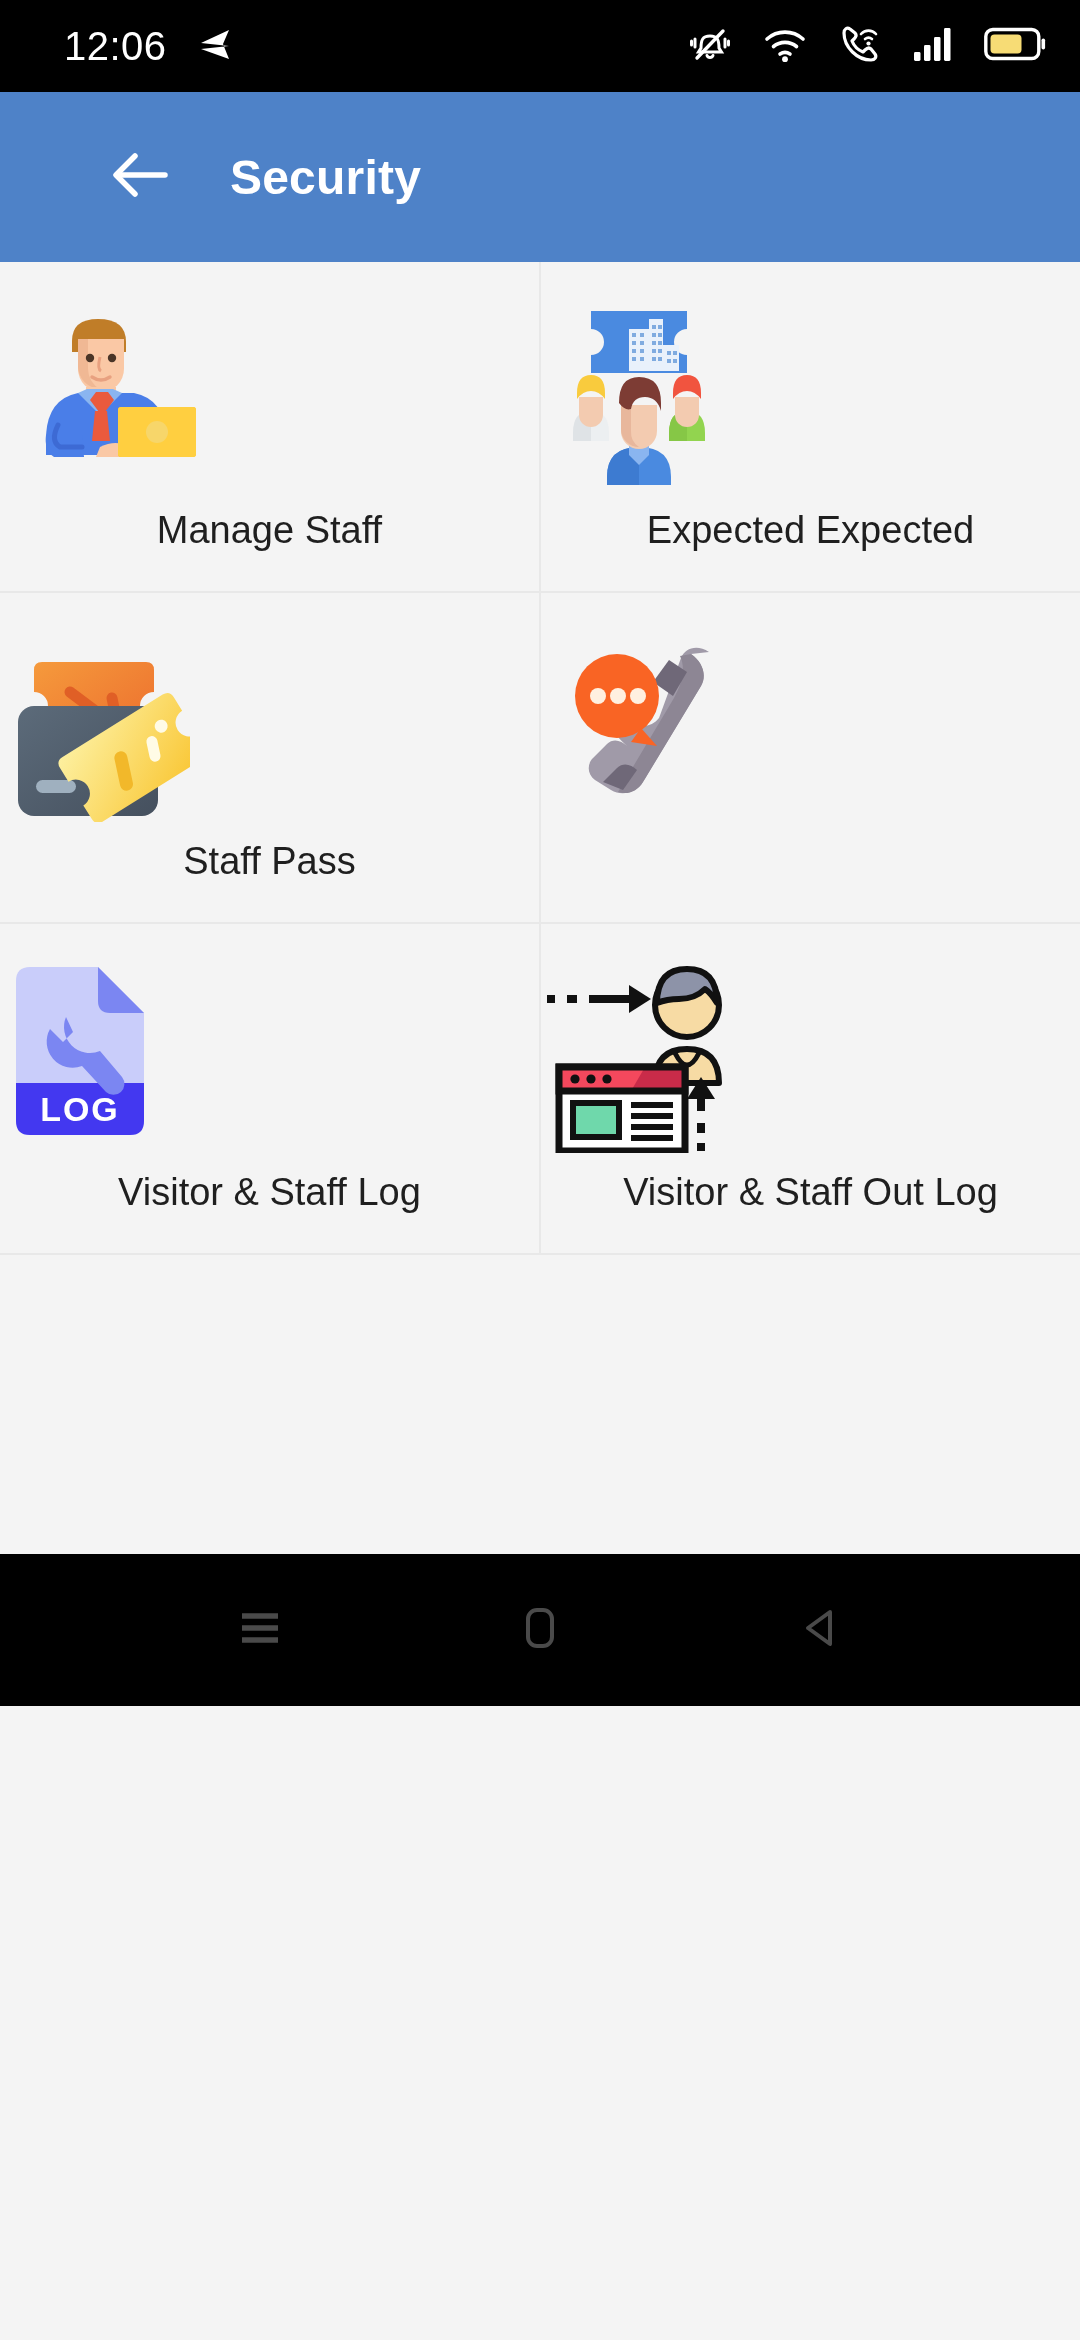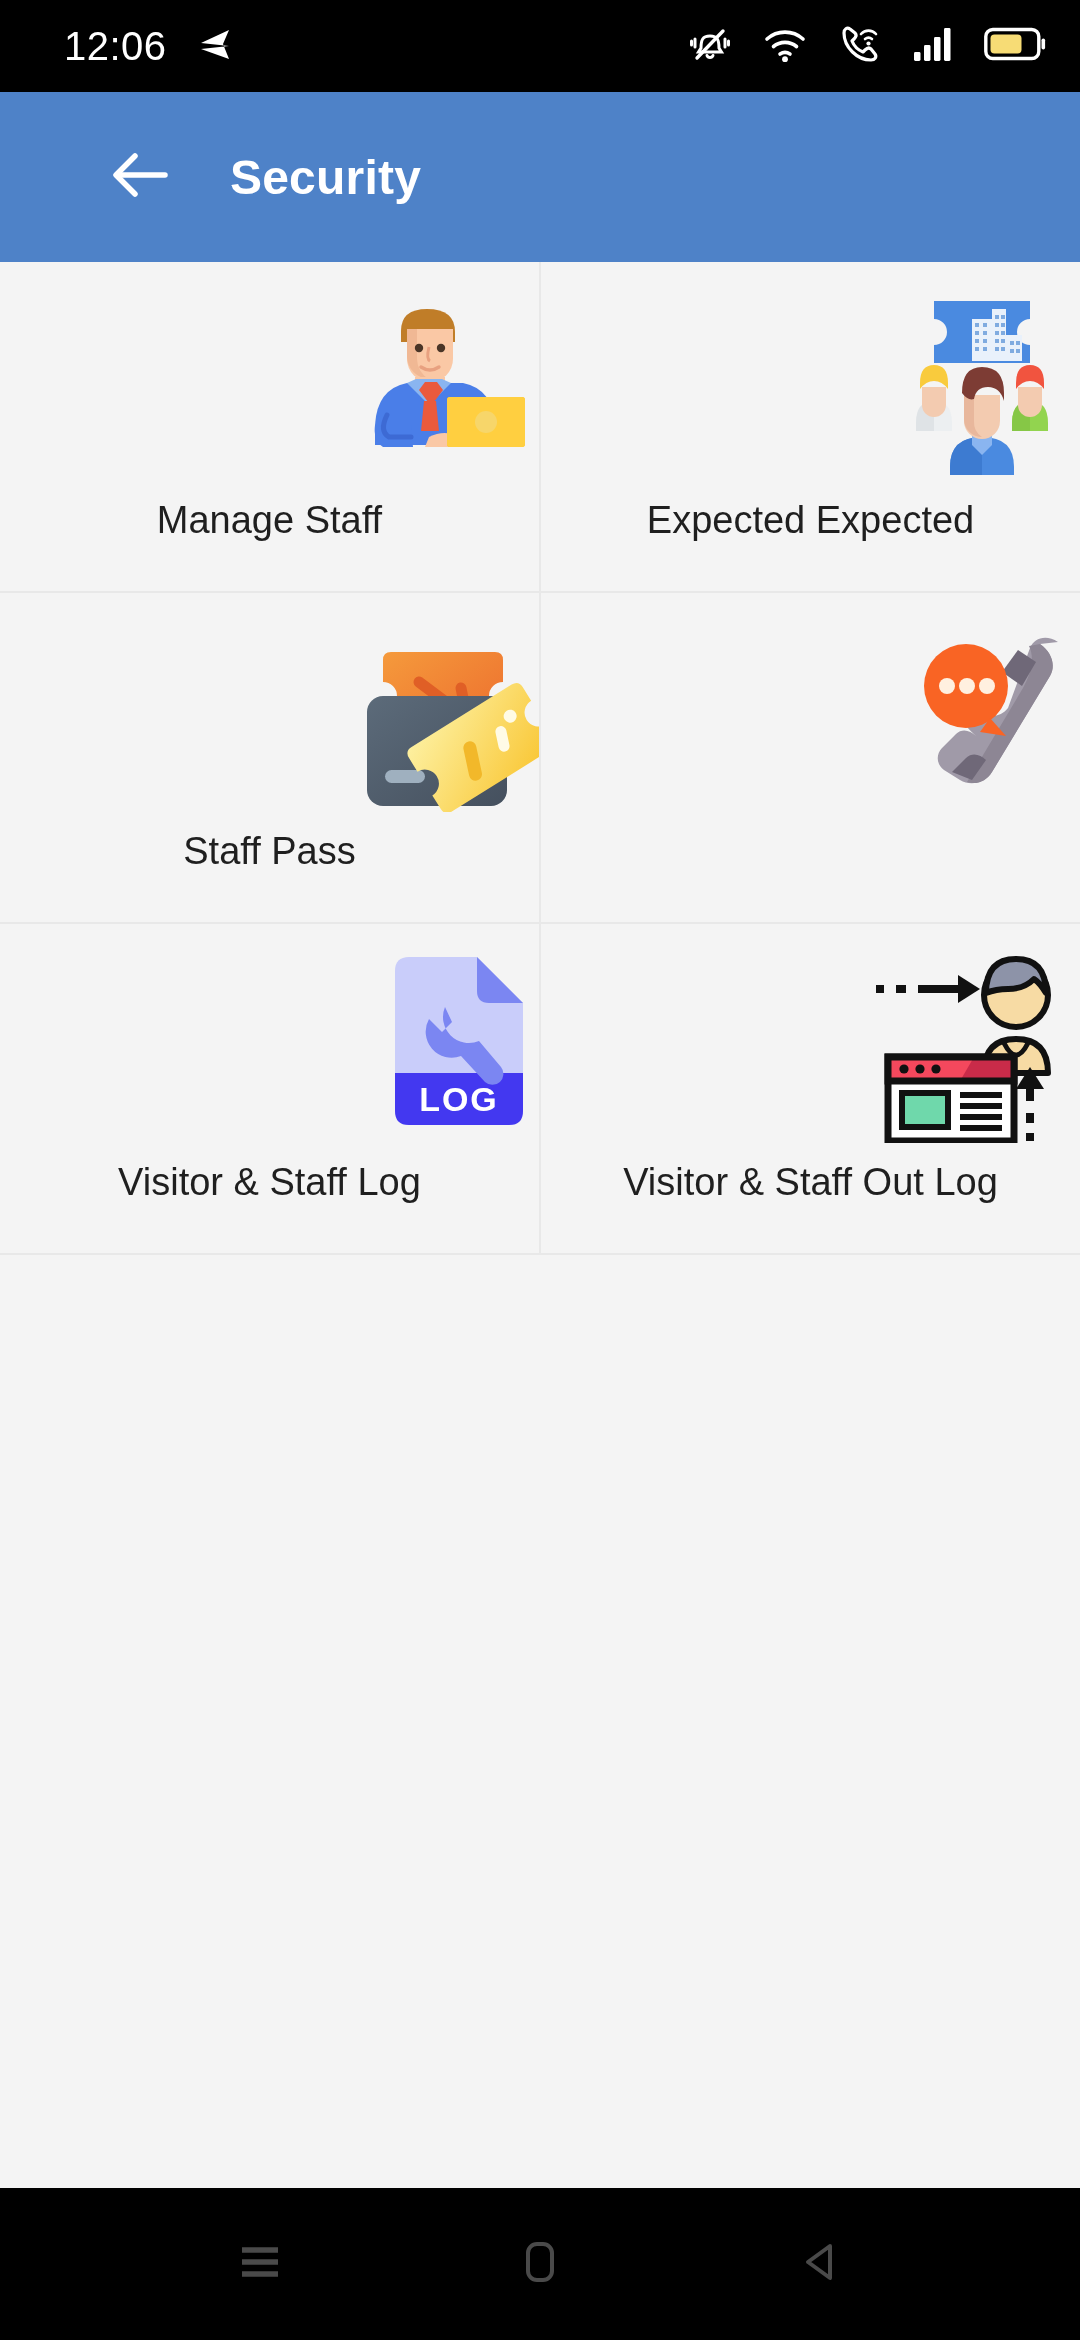--- a/index.html
+++ b/index.html
@@ -9,7 +9,7 @@
     font-family:"Liberation Sans", sans-serif;
     overflow:hidden;
   }
-  #screen { position:relative; width:1080px; height:2340px; display:flex; flex-direction:column; background:#f4f4f4; }
+  #screen { position:relative; width:1080px; height:1706px; display:flex; flex-direction:column; background:#f4f4f4; }
 
   
   .statusbar {

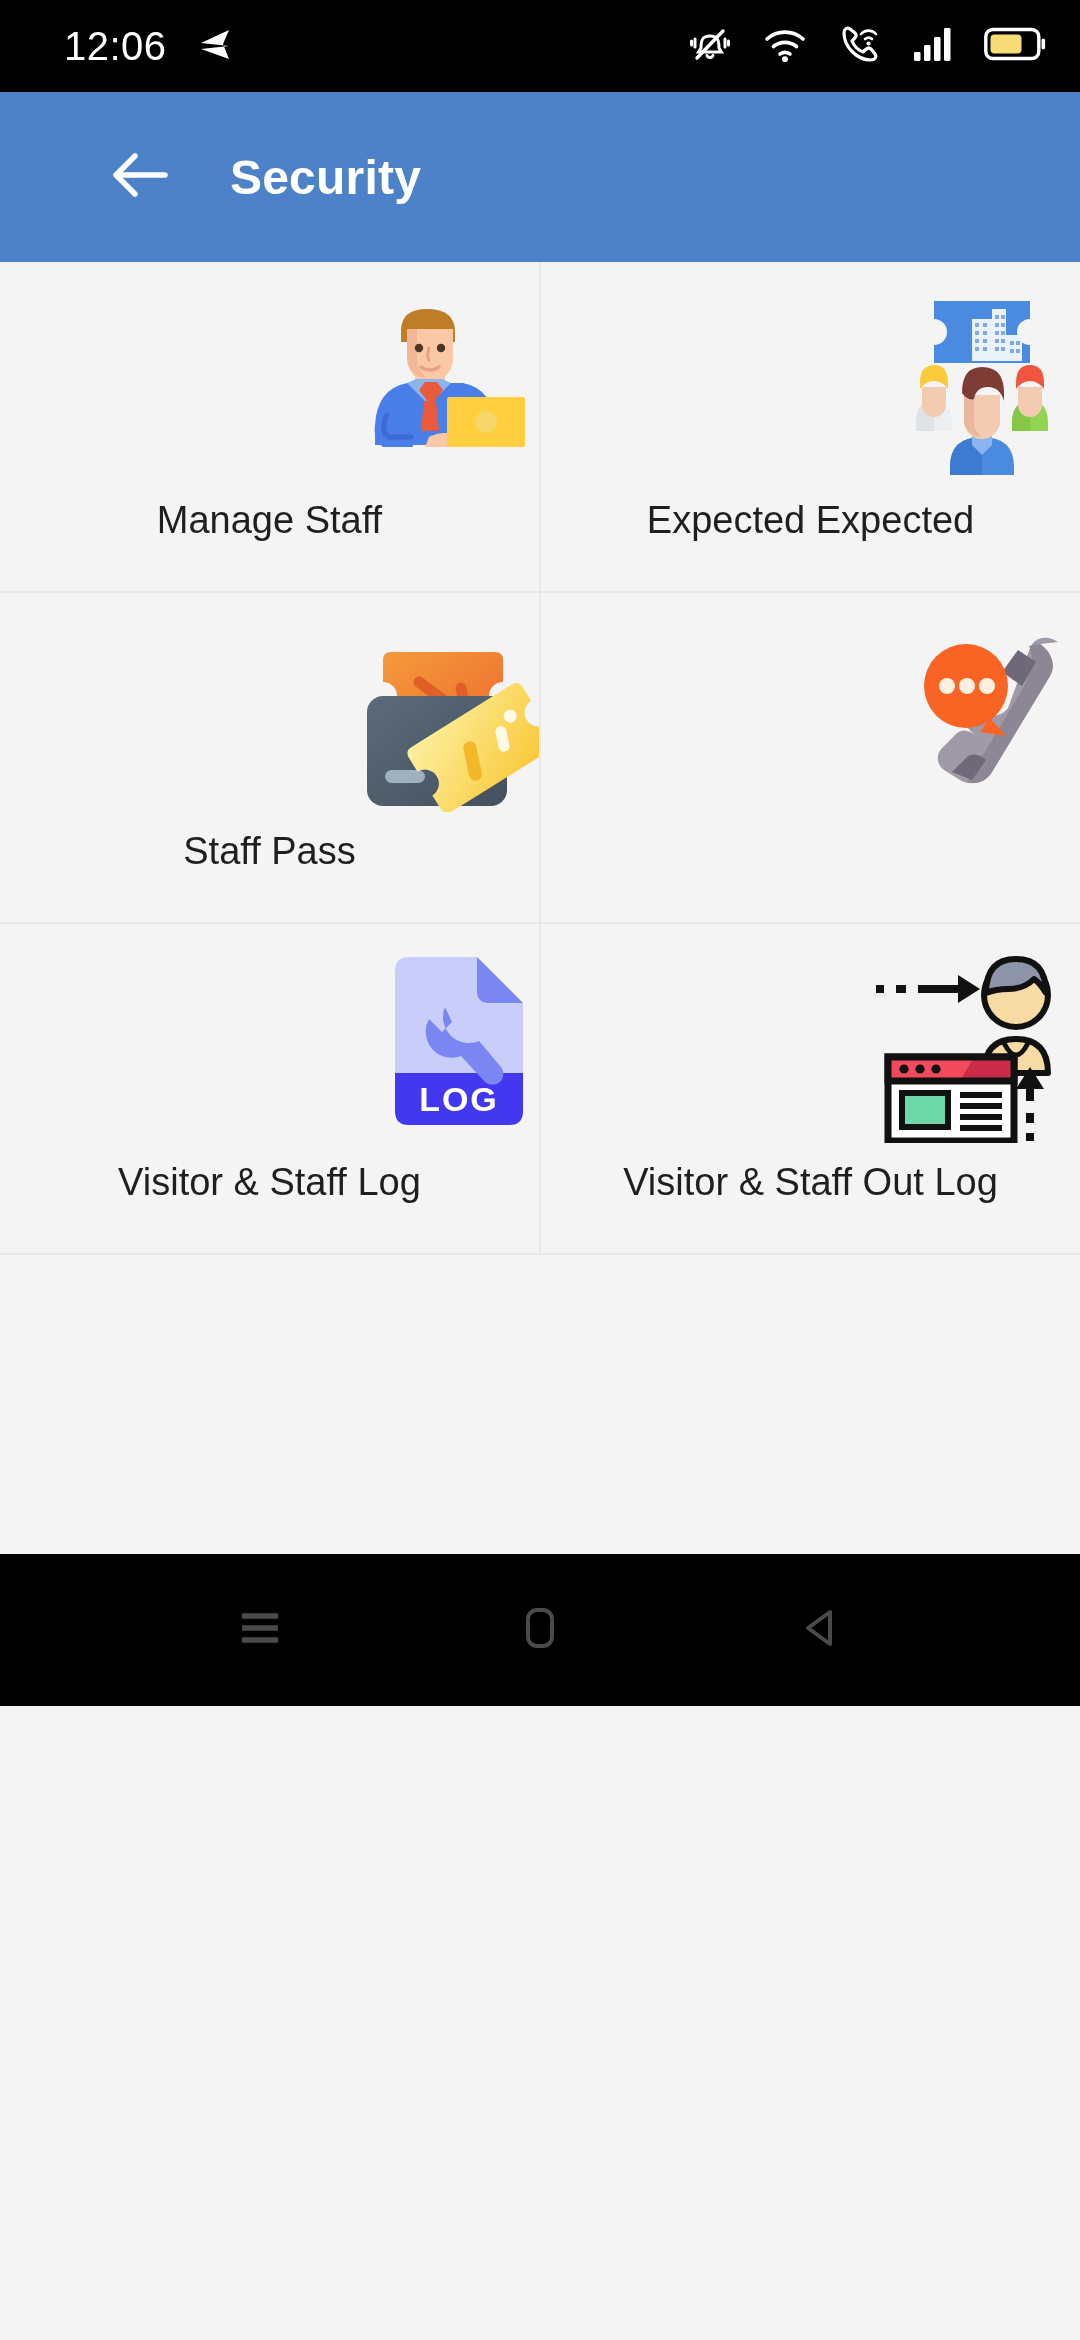--- a/index.html
+++ b/index.html
@@ -52,7 +52,7 @@
     display:flex; flex-direction:column;
     align-items:center; justify-content:flex-start;
     cursor:pointer; position:relative;
-    padding-top:24px;
+    padding-top:34px;
   }
   .cell-art {
     height:200px; width:100%;

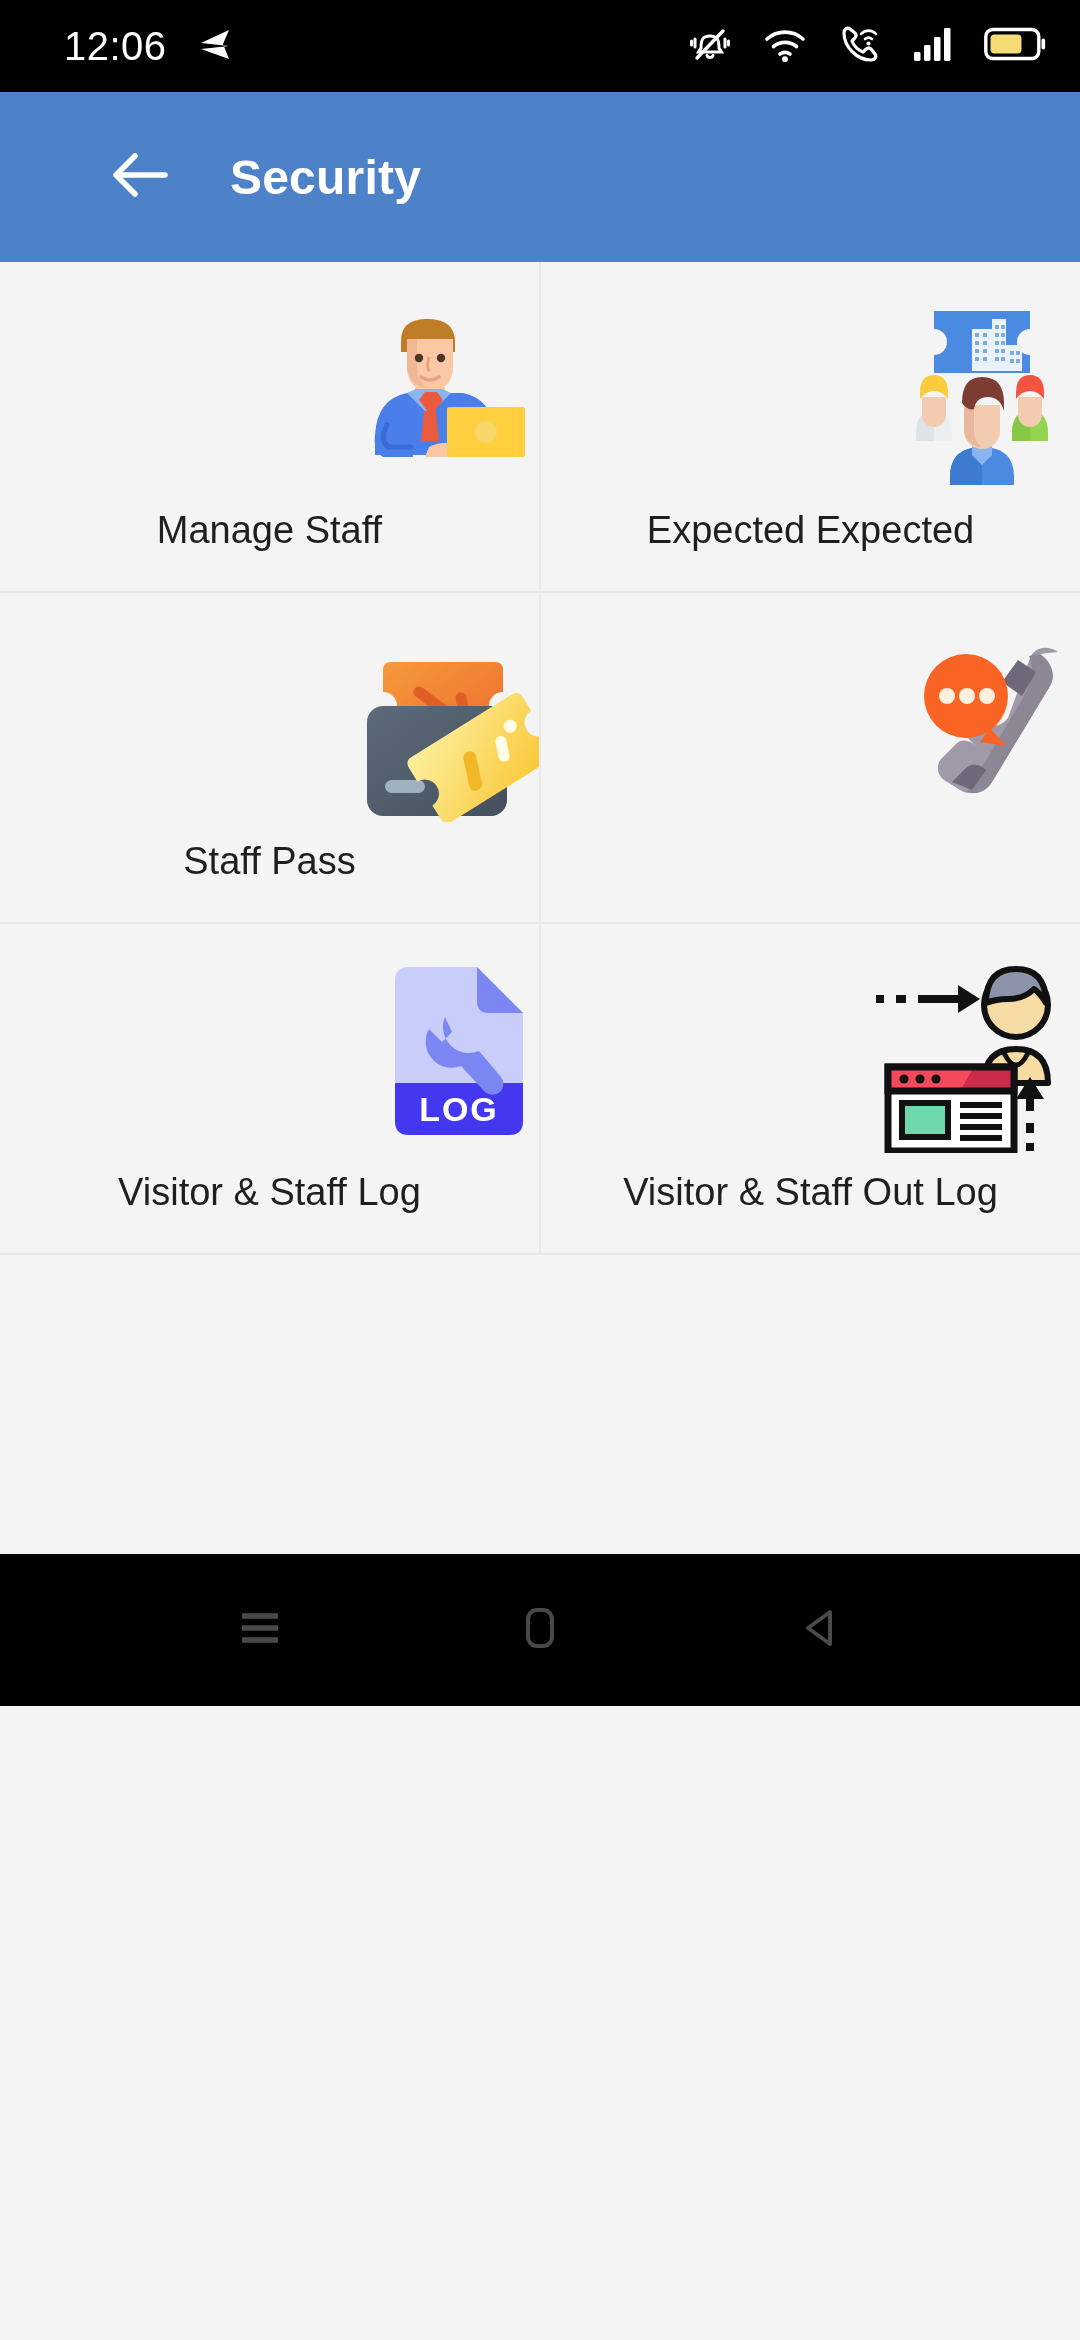--- a/index.html
+++ b/index.html
@@ -56,7 +56,7 @@
   }
   .cell-art {
     height:200px; width:100%;
-    display:flex; align-items:center; justify-content:flex-end;
+    display:flex; align-items:center; justify-content:flex-start;
   }
   .cell-art svg { display:block; }
   .cell-label {

